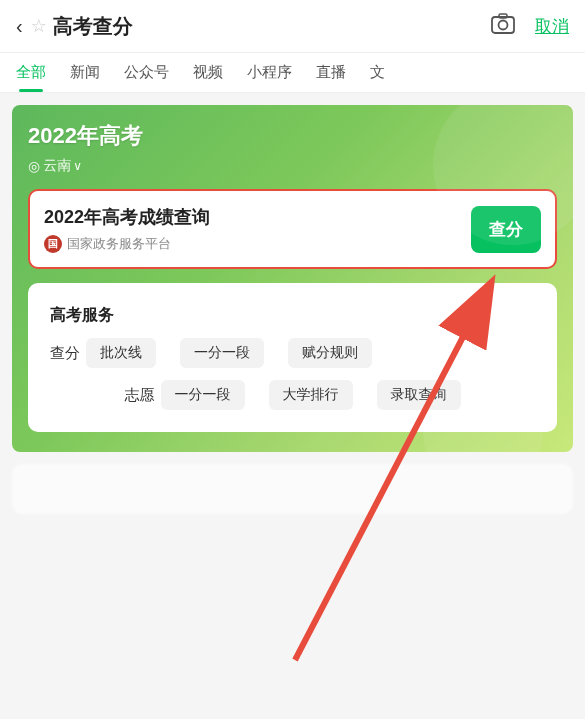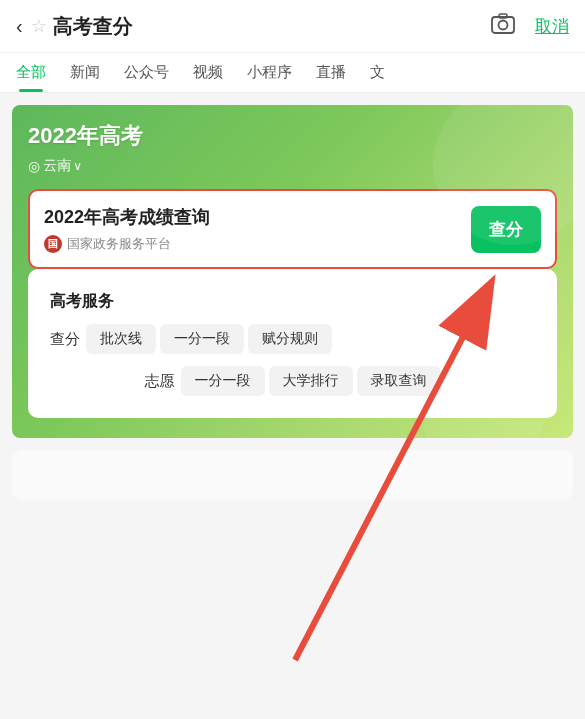--- a/index.html
+++ b/index.html
@@ -148,6 +148,7 @@
       display: flex;
       align-items: center;
       justify-content: space-between;
+      margin-bottom: 14px;
     }
     .score-card-left {
       flex: 1;

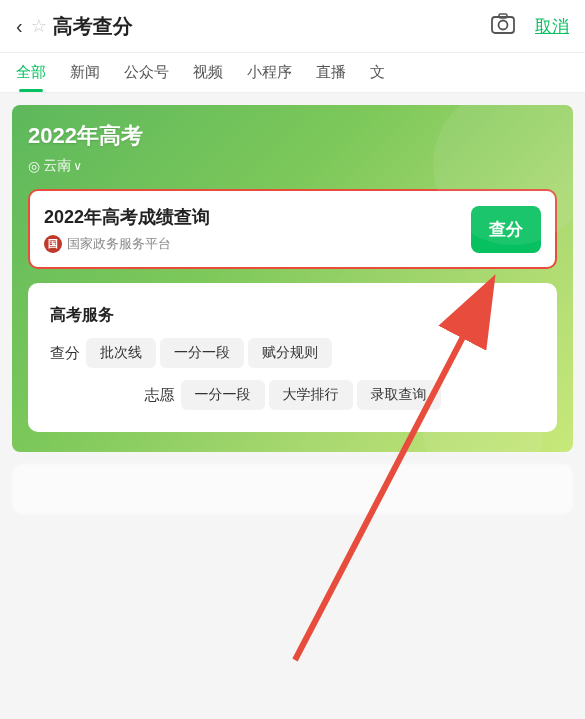--- a/index.html
+++ b/index.html
@@ -221,7 +221,7 @@
     }
     .service-tags {
       display: flex;
-      gap: 4px;
+      gap: 24px;
       flex-wrap: wrap;
     }
     .service-tag {

